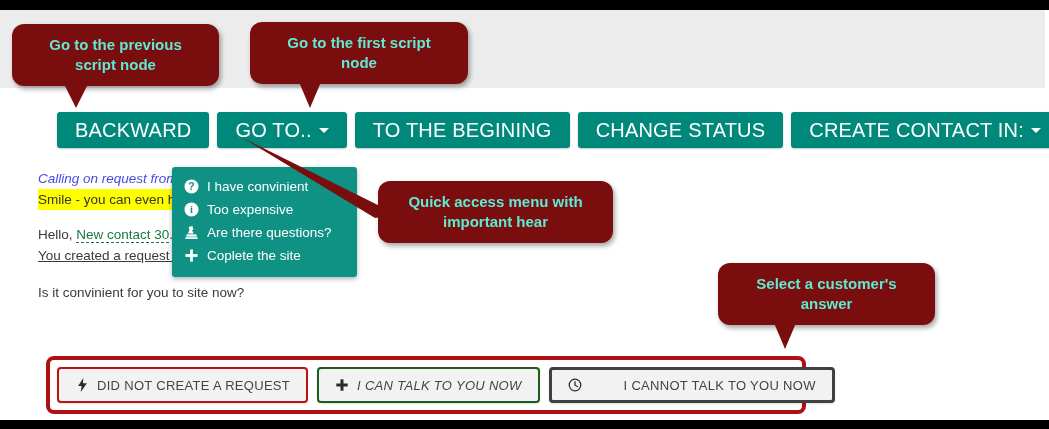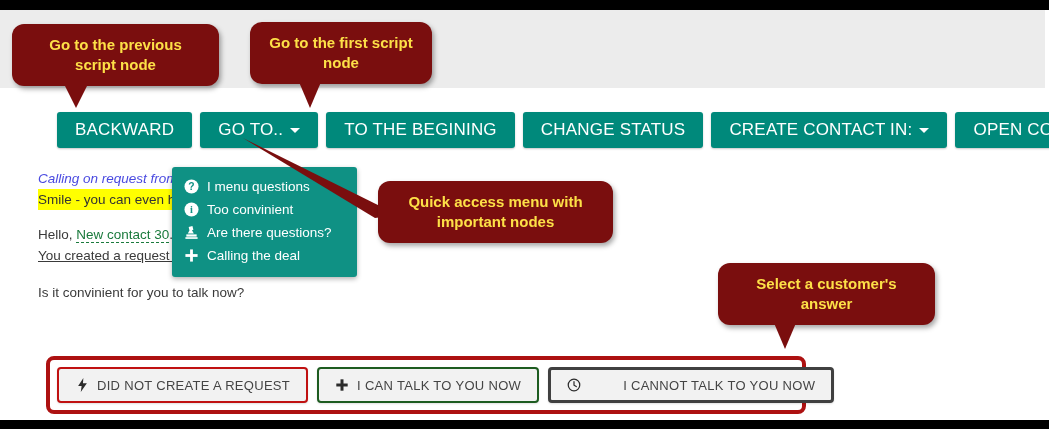--- a/index.html
+++ b/index.html
@@ -183,7 +183,7 @@
   .callout {
     position: absolute;
     background: #7a0e0e;
-    color: #fde047;
+    color: #5eead4;
     border-radius: 12px;
     font-weight: bold;
     font-size: 15px;

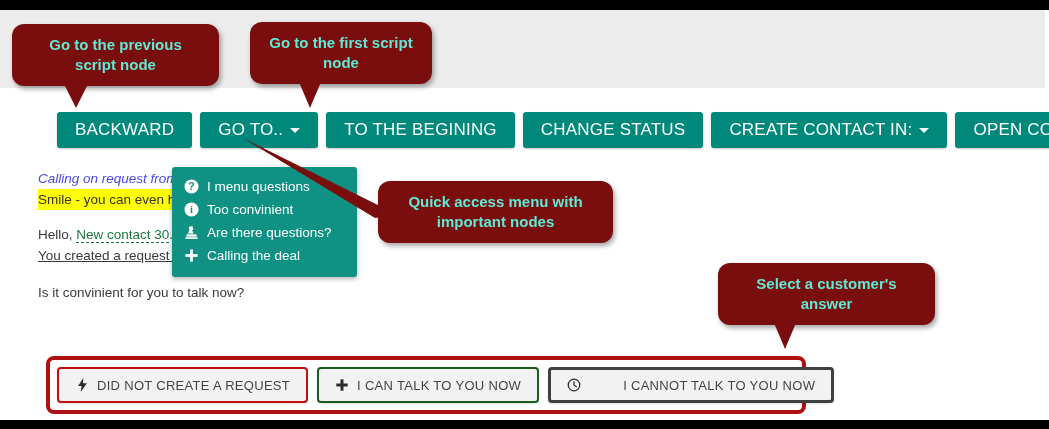--- a/index.html
+++ b/index.html
@@ -208,7 +208,7 @@
     border-top: 24px solid #7a0e0e;
   }
   
-  #callout-first { left: 250px; top: 12px; width: 182px; }
+  #callout-first { left: 250px; top: 12px; width: 218px; }
   #callout-first .tail {
     left: 49px; bottom: -24px;
     border-left: 11px solid transparent;

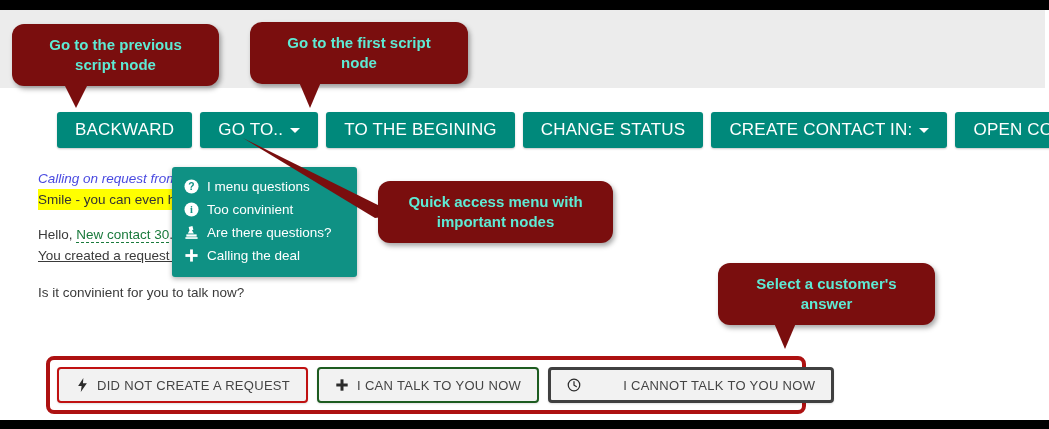--- a/index.html
+++ b/index.html
@@ -50,7 +50,7 @@
     border-radius: 3px;
     height: 36px;
     padding: 12px 18px;
-    font-size: 17px;
+    font-size: 20px;
     letter-spacing: .2px;
     font-family: "Liberation Sans", sans-serif;
     white-space: nowrap;

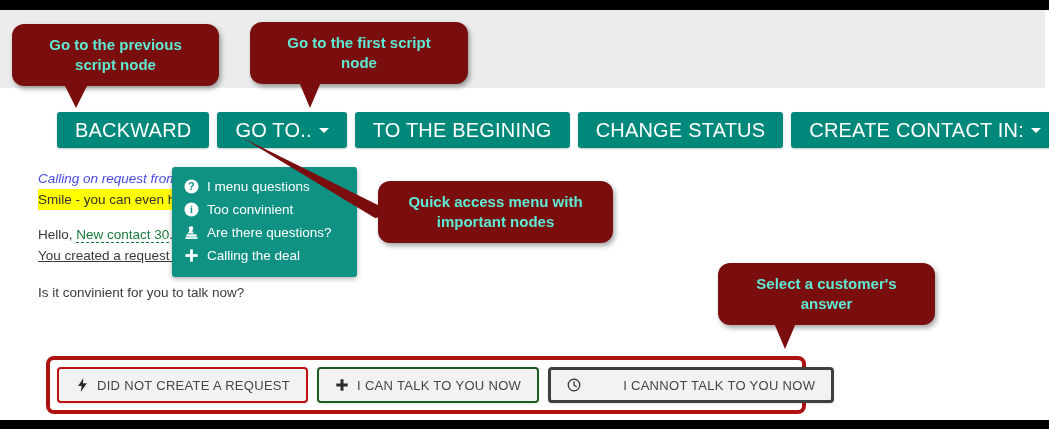--- a/index.html
+++ b/index.html
@@ -284,7 +284,7 @@
             <text x="8" y="12" font-size="11" font-family="Liberation Sans, sans-serif" font-weight="bold" text-anchor="middle" fill="#0f9184">?</text>
           </svg>
       </span>
-      <span>I menu questions</span>
+      <span>I have convinient</span>
     </div>
     <div class="ditem">
       <span class="dicon">

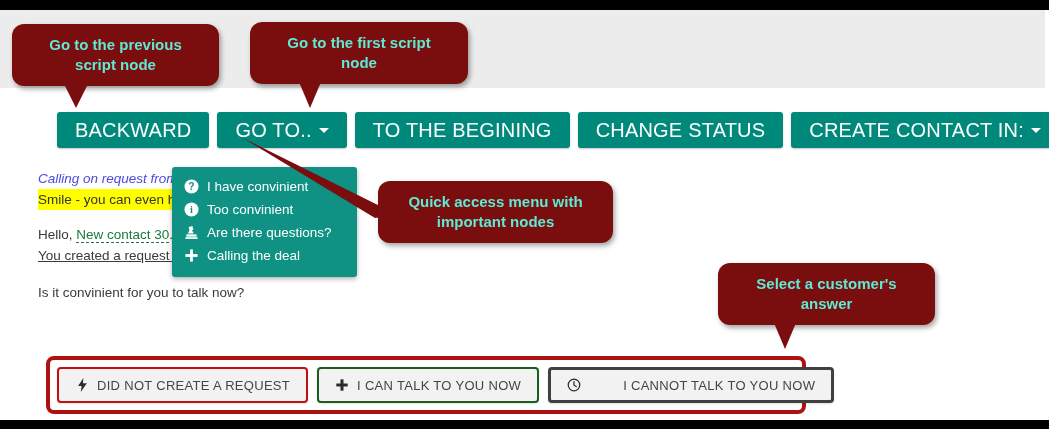--- a/index.html
+++ b/index.html
@@ -293,7 +293,7 @@
             <text x="8" y="12" font-size="11" font-family="Liberation Serif, serif" font-weight="bold" text-anchor="middle" fill="#0f9184">i</text>
           </svg>
       </span>
-      <span>Too convinient</span>
+      <span>Too expensive</span>
     </div>
     <div class="ditem">
       <span class="dicon">

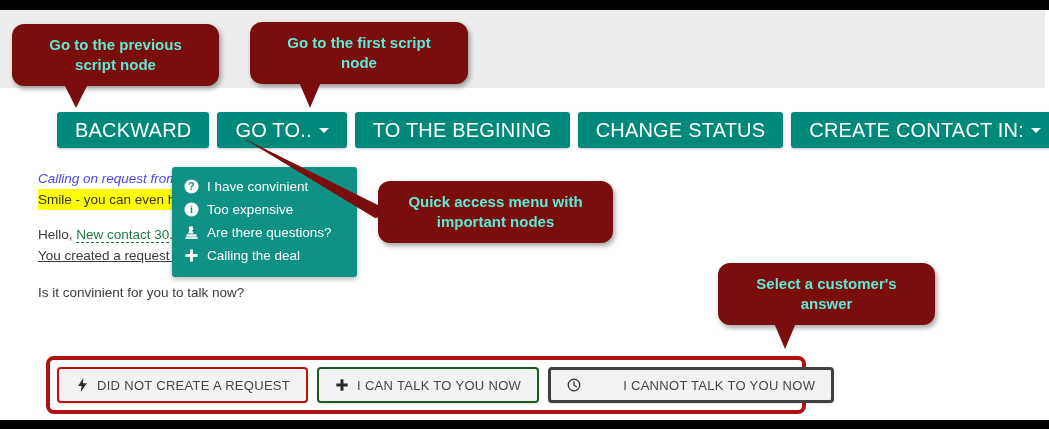--- a/index.html
+++ b/index.html
@@ -361,7 +361,7 @@
   </div>
 
   <div class="callout" id="callout-quick">
-    <span>Quick access menu with important nodes</span>
+    <span>Quick access menu with important hear</span>
   </div>
 
   <div class="callout" id="callout-answer">

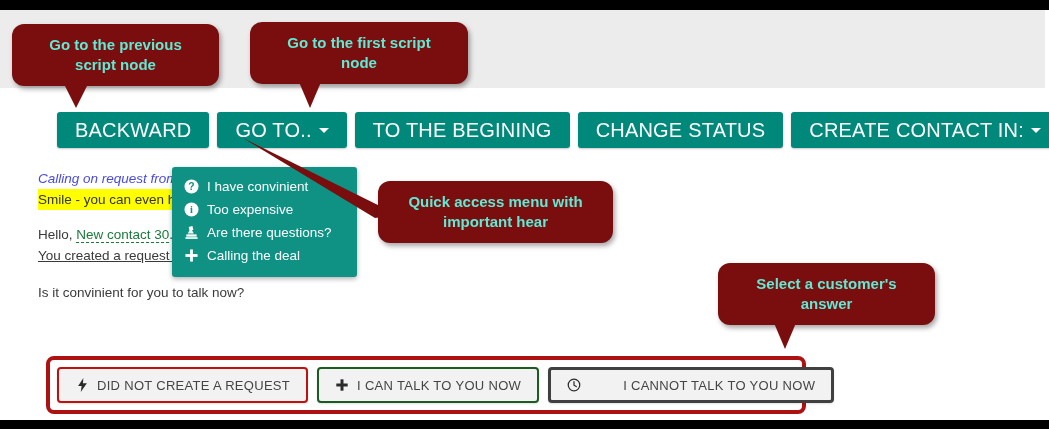--- a/index.html
+++ b/index.html
@@ -312,7 +312,7 @@
             <rect x="1.5" y="6.5" width="13" height="3" fill="#ffffff"></rect>
           </svg>
       </span>
-      <span>Calling the deal</span>
+      <span>Coplete the site</span>
     </div>
   </div>
 

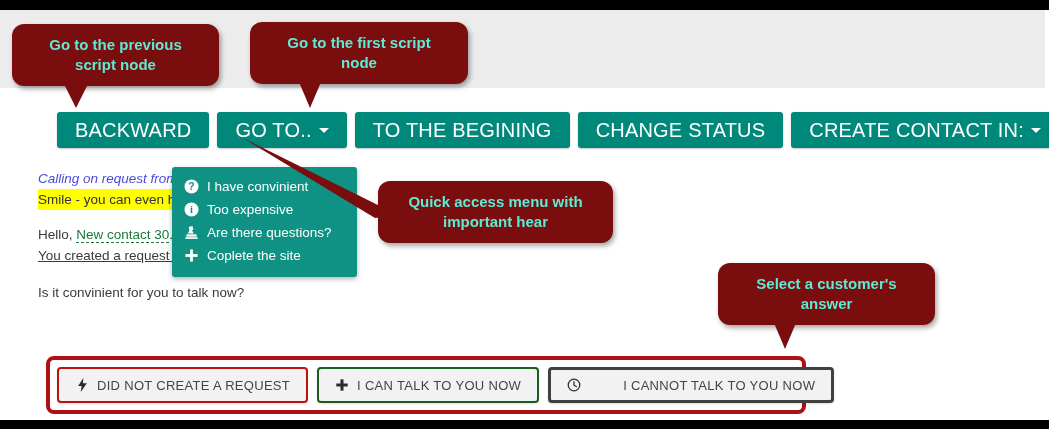--- a/index.html
+++ b/index.html
@@ -273,7 +273,7 @@
     <div>
       <span class="plainlink">You created a request on our website</span>
     </div>
-    <div class="para2">Is it convinient for you to talk now?</div>
+    <div class="para2">Is it convinient for you to site now?</div>
   </div>
 
   <div class="dropdown">

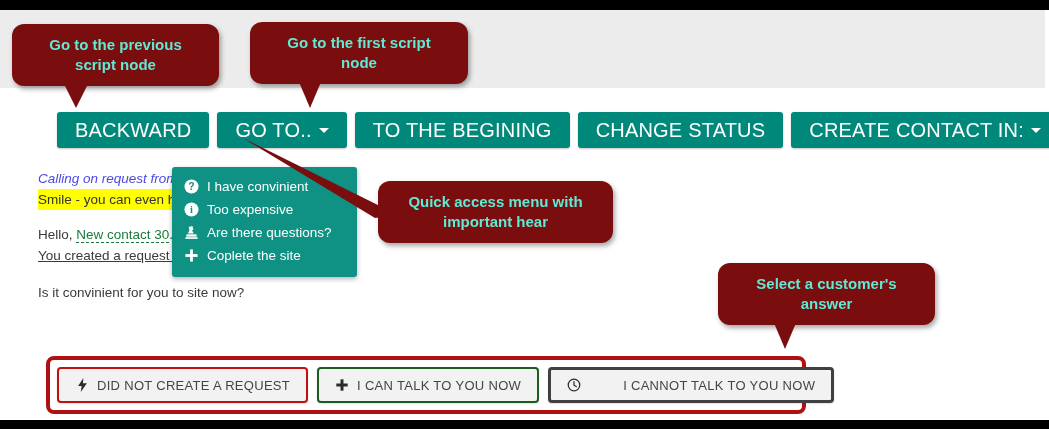--- a/index.html
+++ b/index.html
@@ -169,7 +169,7 @@
     box-shadow: 0 1px 2px rgba(0,0,0,.12);
   }
   .abtn.red { border: 2px solid #c01111; }
-  .abtn.green { border: 2px solid #1d5c20; }
+  .abtn.green { border: 2px solid #1d5c20; font-style: italic; }
   .abtn.grey { border: 3px solid #404040; gap: 42px; }
   .aicon {
     width: 14px; height: 14px;

